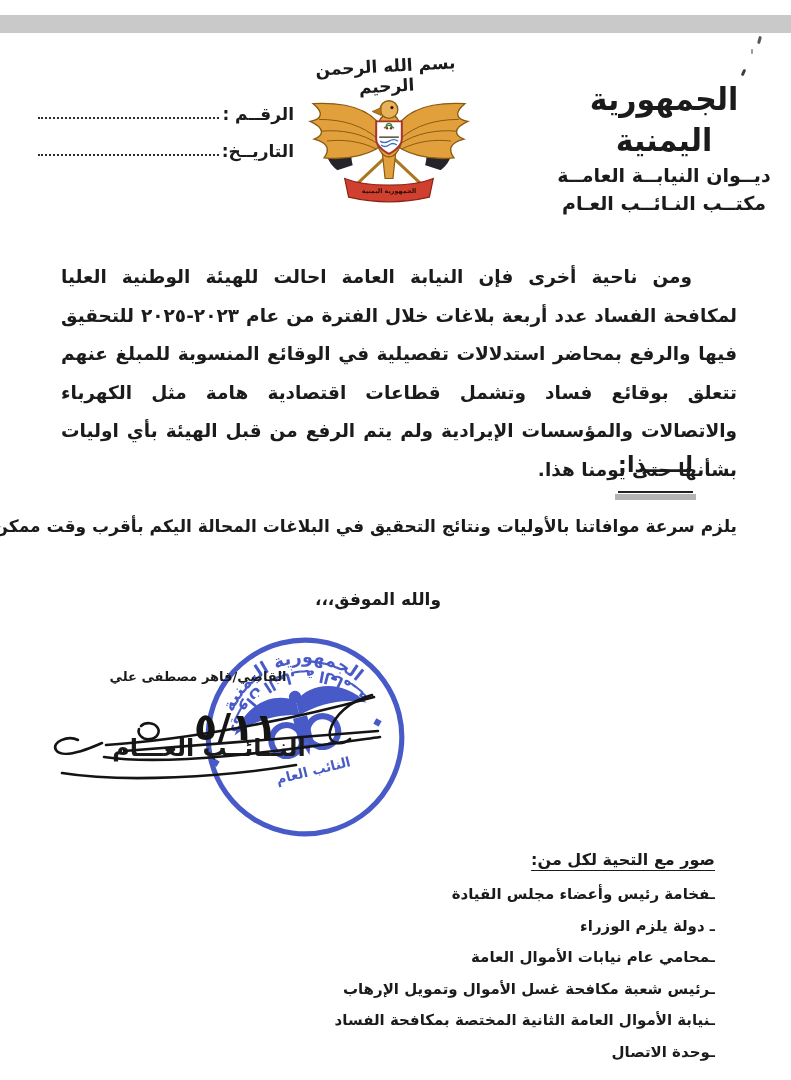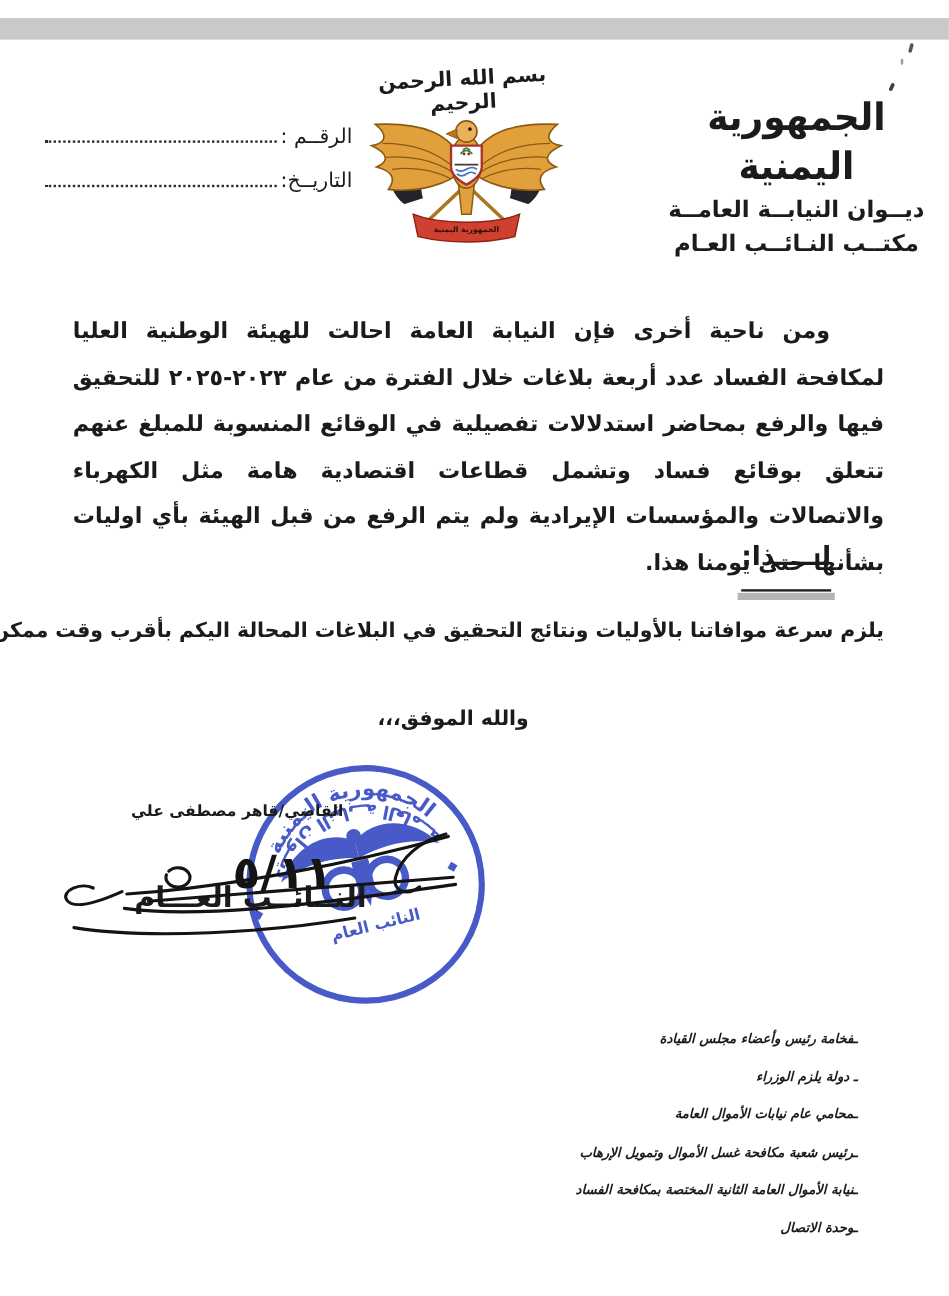--- a/index.html
+++ b/index.html
@@ -25,7 +25,7 @@
 
   .ref-block{position:absolute;top:98px;left:36px;width:258px;direction:rtl;}
   .ref-row{display:flex;align-items:flex-end;height:26px;margin-bottom:11px;}
-  .ref-label{font-size:17px;font-weight:normal;white-space:nowrap;}
+  .ref-label{font-size:17px;font-weight:bold;white-space:nowrap;}
   .dotline{flex:1;border-bottom:2px dotted #2b2b2b;margin:0 3px 5px 2px;height:1px;}
 
   .emblem{position:absolute;top:82px;left:300px;width:178px;height:128px;}

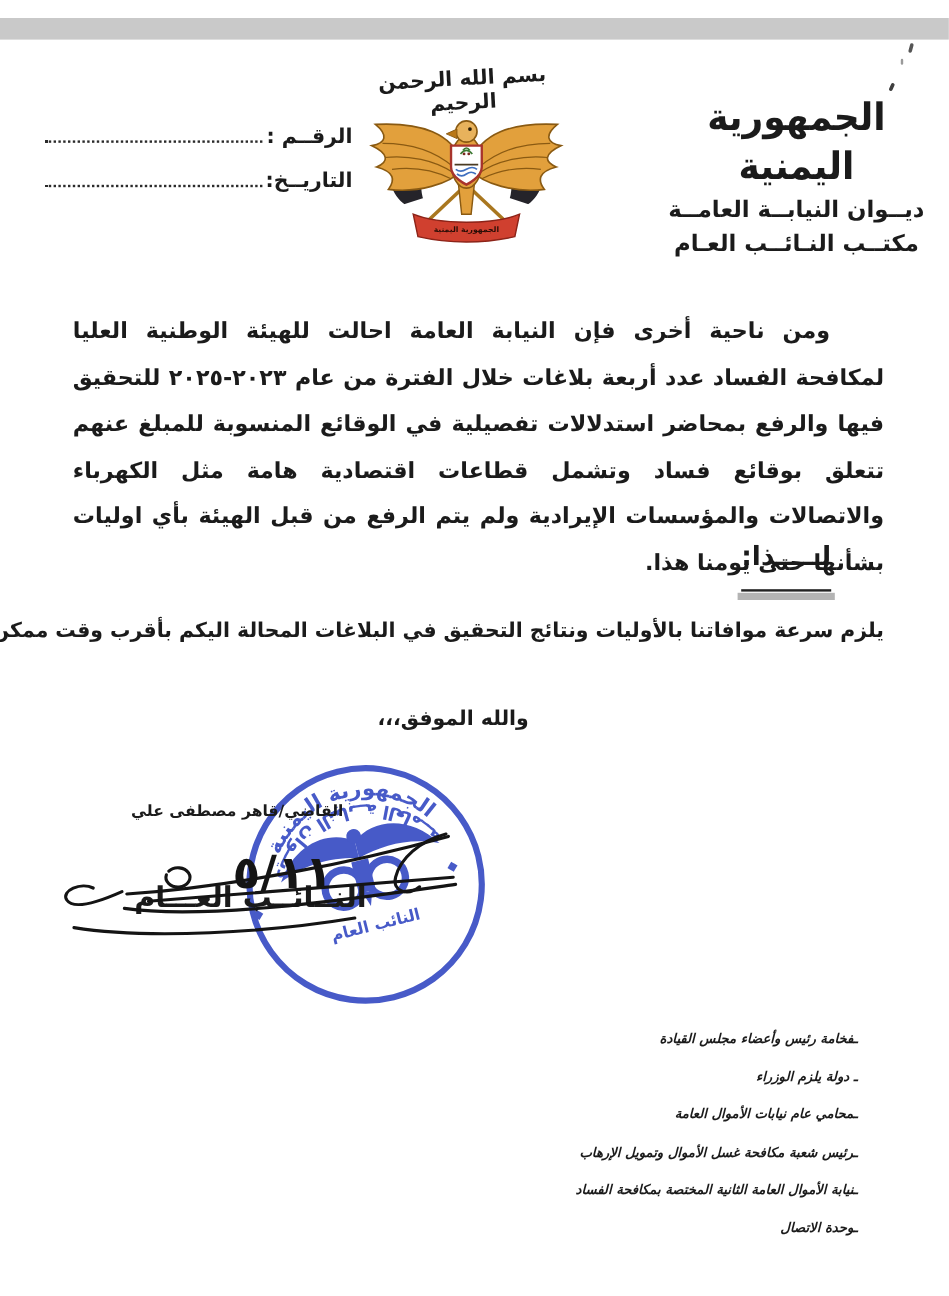--- a/index.html
+++ b/index.html
@@ -199,6 +199,7 @@
   </div>
 
   <div class="cc-block">
+    <div class="cc-heading">صور مع التحية لكل من:</div>
     <div class="cc-item">ـفخامة رئيس وأعضاء مجلس القيادة</div>
     <div class="cc-item">ـ دولة يلزم الوزراء</div>
     <div class="cc-item">ـمحامي عام نيابات الأموال العامة</div>

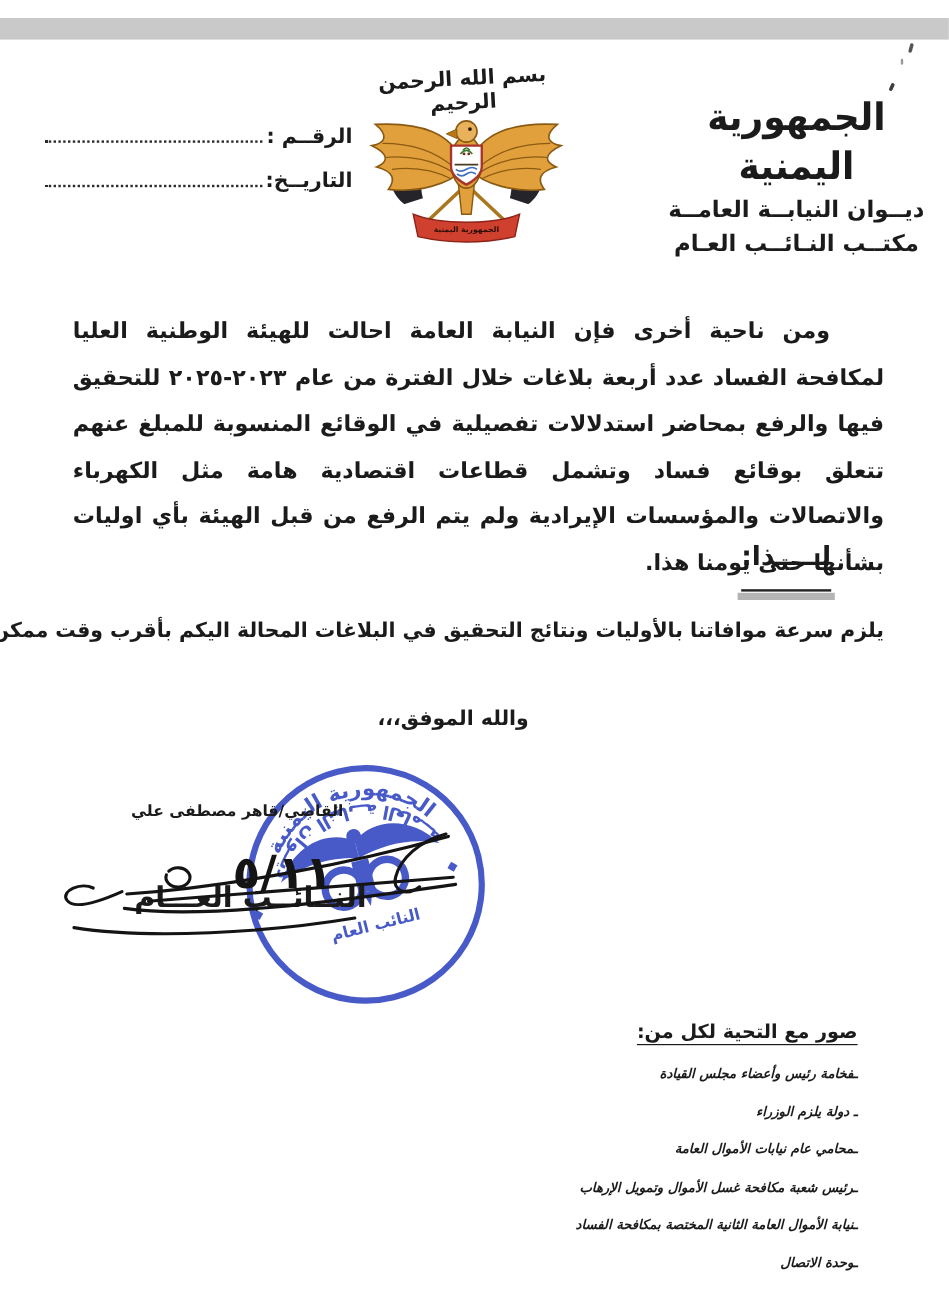--- a/index.html
+++ b/index.html
@@ -63,7 +63,7 @@
   .cc-block{position:absolute;top:850px;right:76px;width:580px;text-align:right;}
   .cc-heading{font-size:16px;font-weight:bold;text-decoration:underline;
     text-underline-offset:5px;margin-bottom:10px;}
-  .cc-item{font-size:11px;font-weight:bold;line-height:31.5px;font-style:italic;}
+  .cc-item{font-size:15px;font-weight:bold;line-height:31.5px;}
 </style>
 </head>
 <body>

